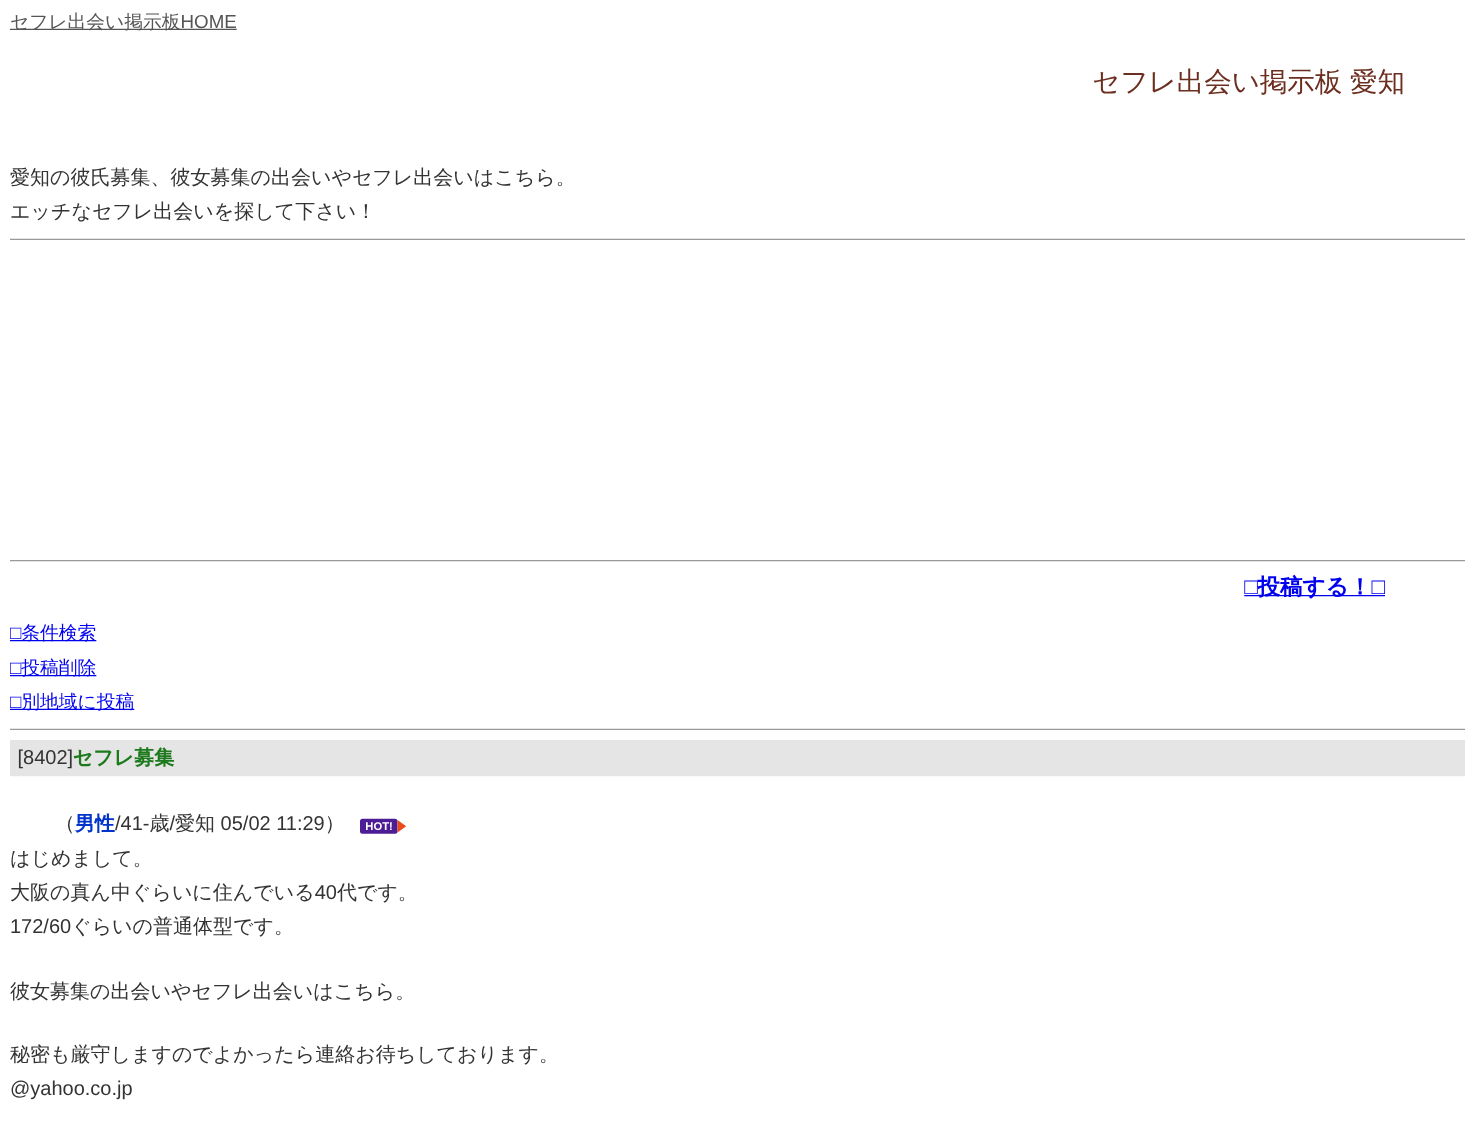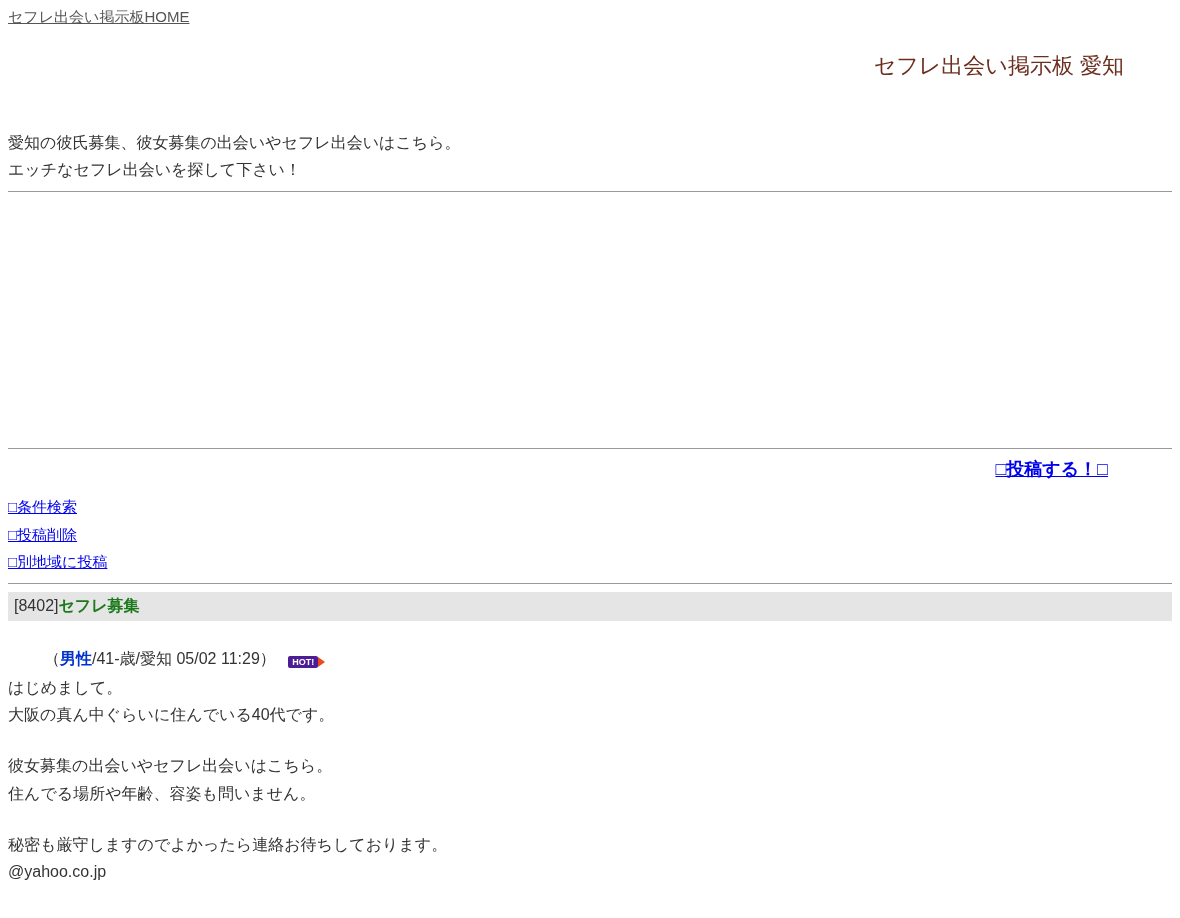--- a/index.html
+++ b/index.html
@@ -171,6 +171,7 @@
   <div class="para">
     <p>はじめまして。</p>
     <p>大阪の真ん中ぐらいに住んでいる40代です。</p>
+    <p>172/60ぐらいの普通体型です。</p>
   </div>
   <div class="para">
     <p>彼女募集の出会いやセフレ出会いはこちら。</p>

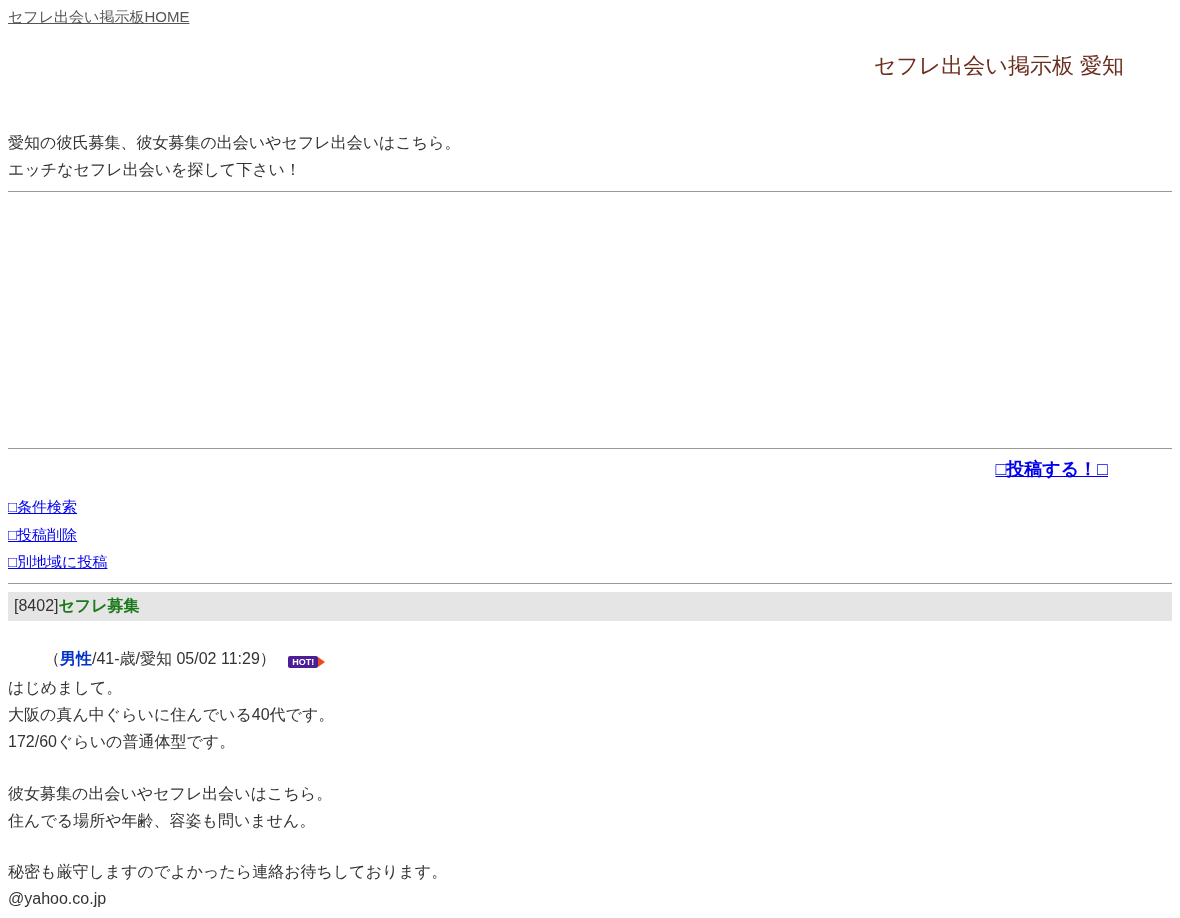--- a/index.html
+++ b/index.html
@@ -175,7 +175,6 @@
   </div>
   <div class="para">
     <p>彼女募集の出会いやセフレ出会いはこちら。</p>
-    <p>住んでる場所や年齢、容姿も問いません。</p>
   </div>
   <p>秘密も厳守しますのでよかったら連絡お待ちしております。</p>
   <p class="email">@yahoo.co.jp</p>

